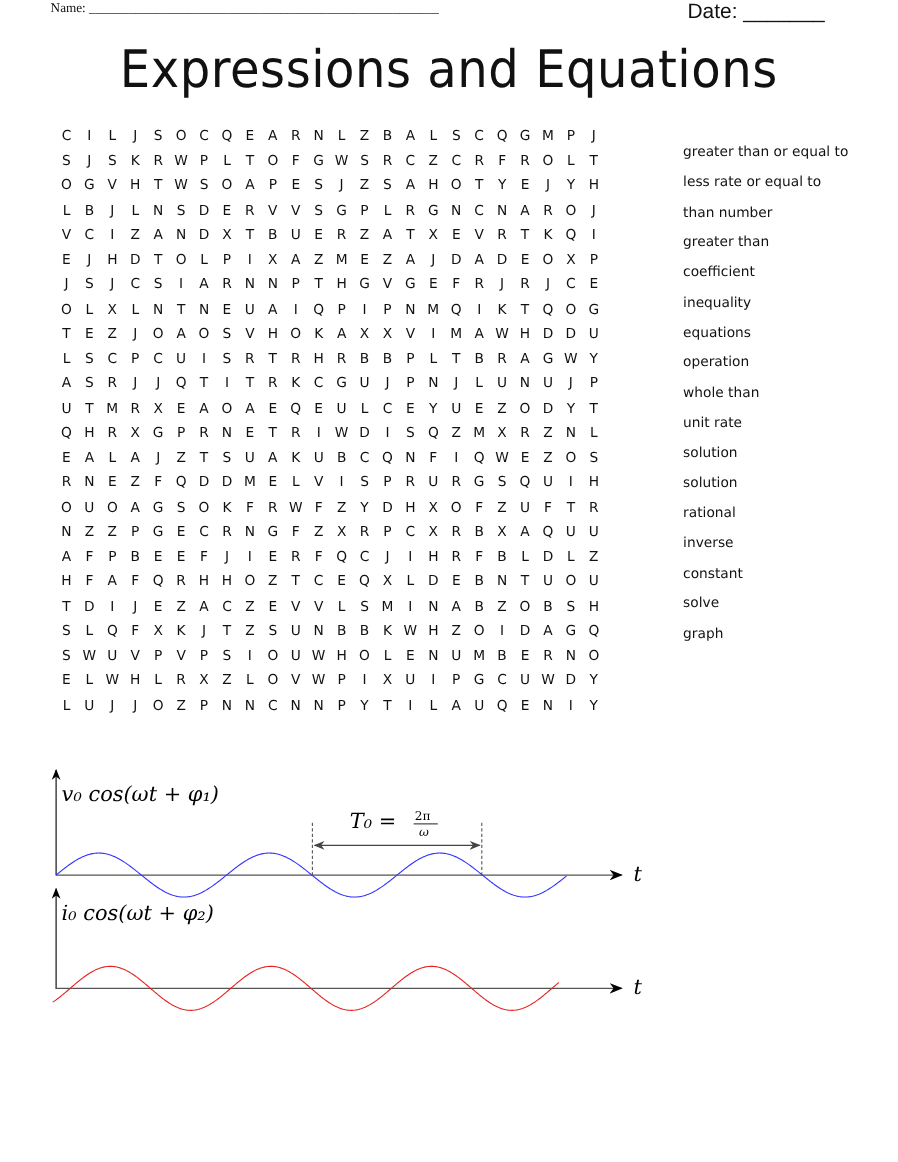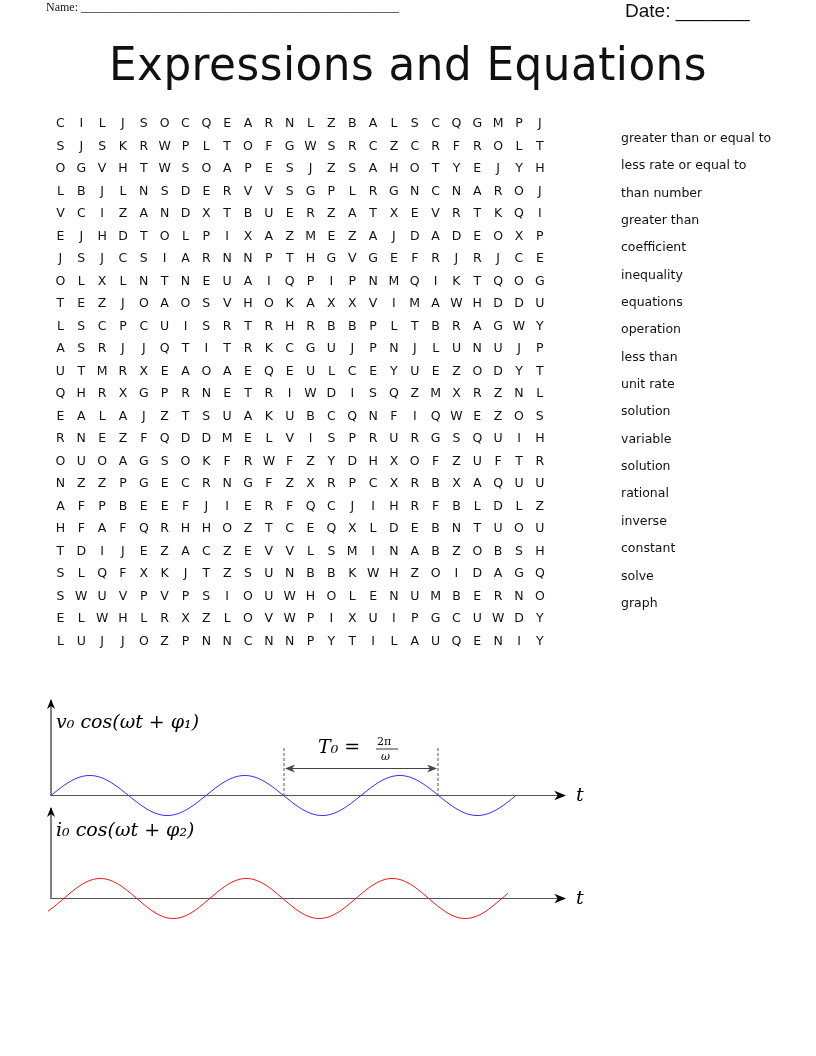--- a/index.html
+++ b/index.html
@@ -56,7 +56,7 @@
     <div class="word">inequality</div>
     <div class="word">equations</div>
     <div class="word">operation</div>
-    <div class="word">less than</div>
+    <div class="word">whole than</div>
     <div class="word">unit rate</div>
     <div class="word">solution</div>
     <div class="word">variable</div>

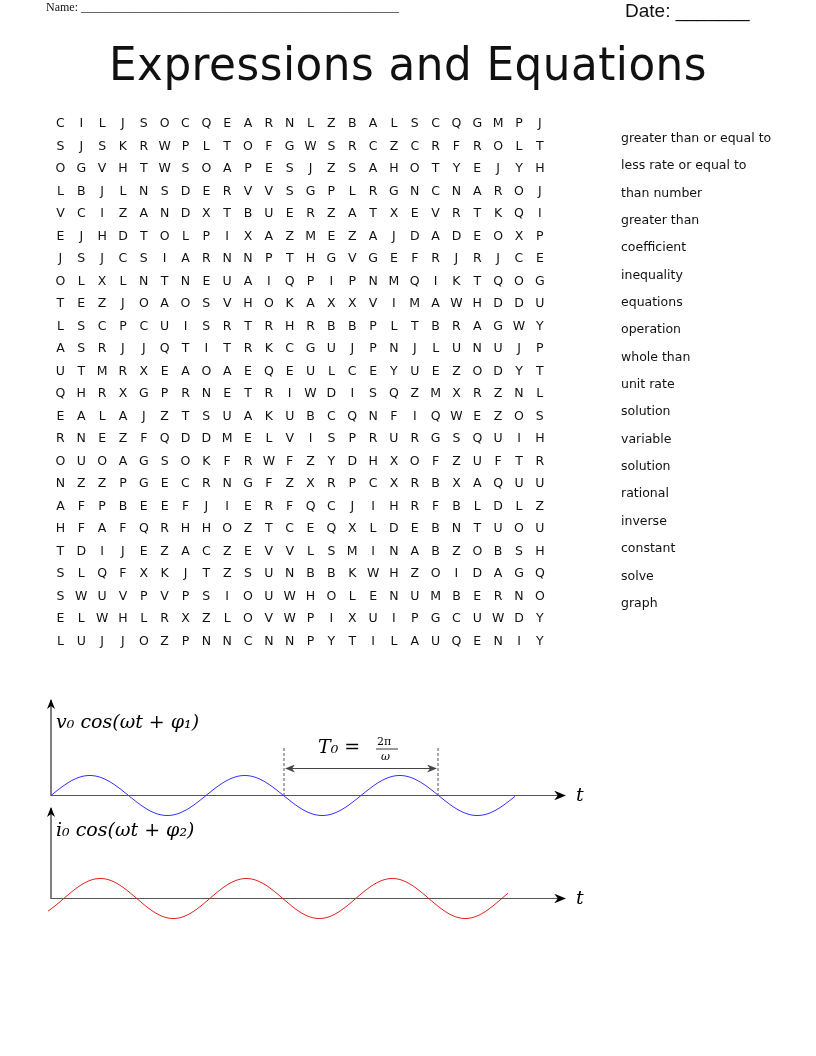--- a/index.html
+++ b/index.html
@@ -59,7 +59,6 @@
     <div class="word">whole than</div>
     <div class="word">unit rate</div>
     <div class="word">solution</div>
-    <div class="word">variable</div>
     <div class="word">solution</div>
     <div class="word">rational</div>
     <div class="word">inverse</div>

